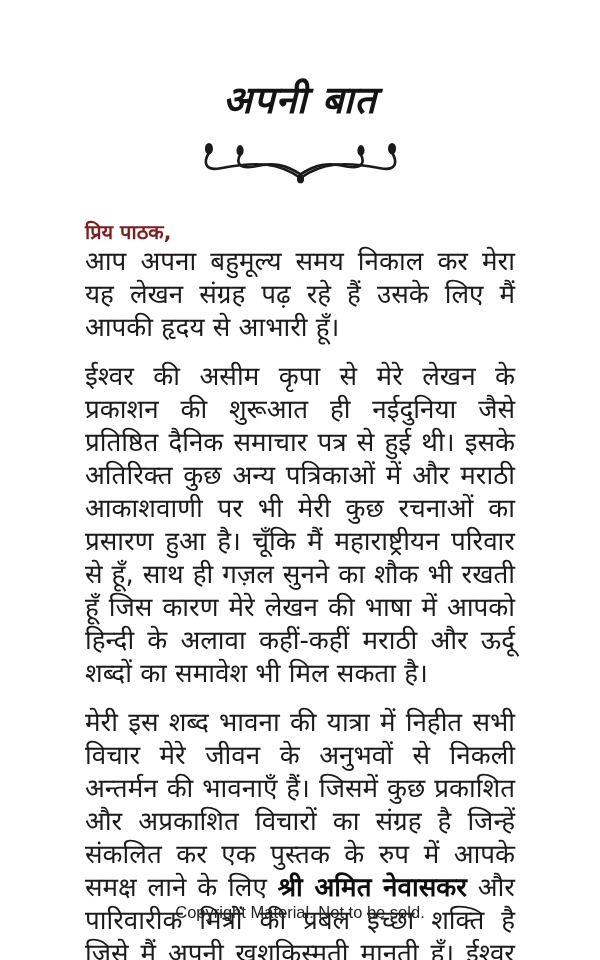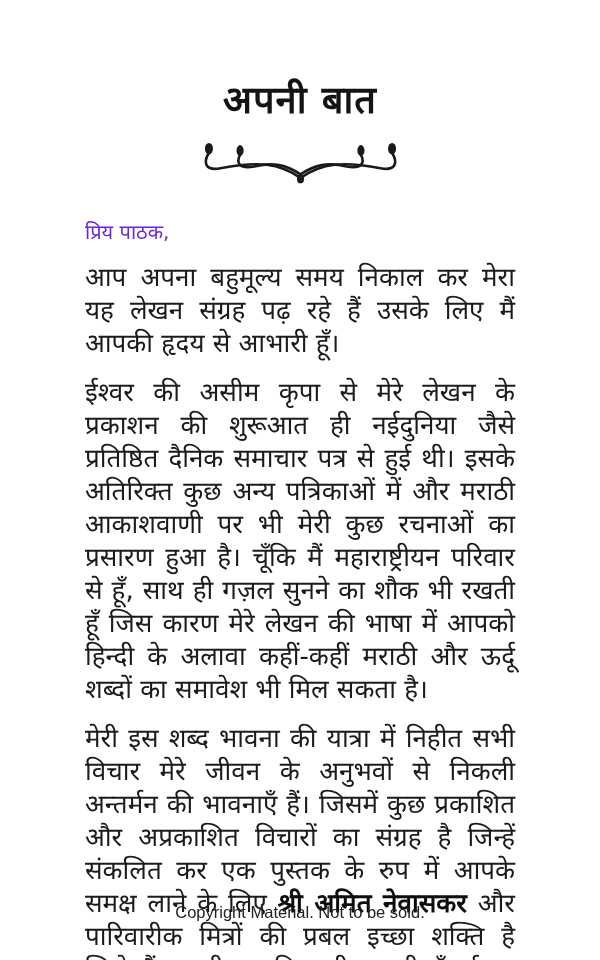--- a/index.html
+++ b/index.html
@@ -24,6 +24,7 @@
     letter-spacing: 1px;
     color: #141414;
     font-family: "DejaVu Serif", "Liberation Serif", serif;
+    font-style: italic;
   }
   .ornament-wrap {
     text-align: center;

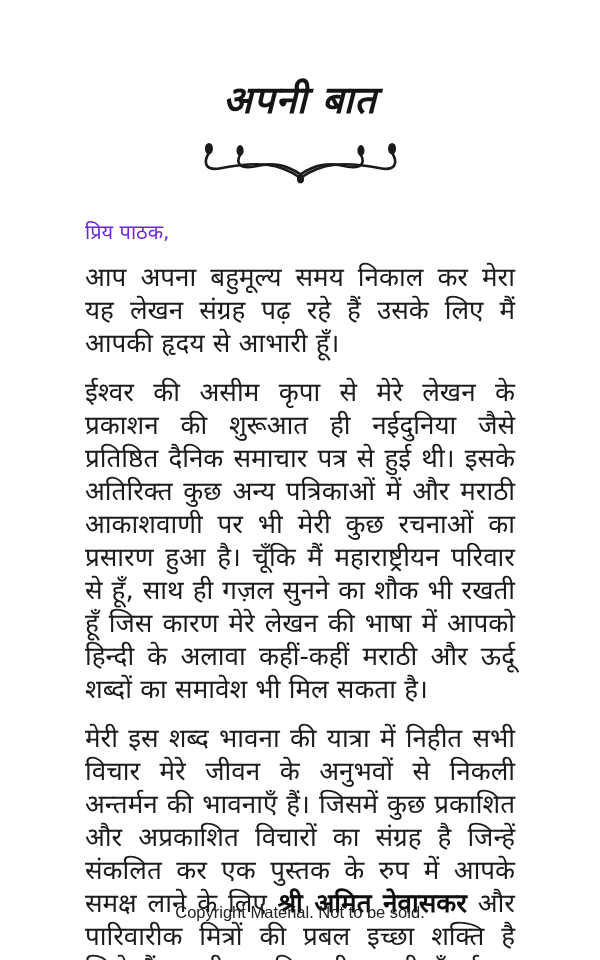--- a/index.html
+++ b/index.html
@@ -36,10 +36,10 @@
     height: 48px;
   }
   .salutation {
-    font-weight: 400;
+    font-weight: 700;
     font-size: 20px;
-    margin-bottom: 16px;
-    color: #6d28d9;
+    margin-bottom: 0;
+    color: #7f1d1d;
   }
   .para {
     font-size: 26px;

